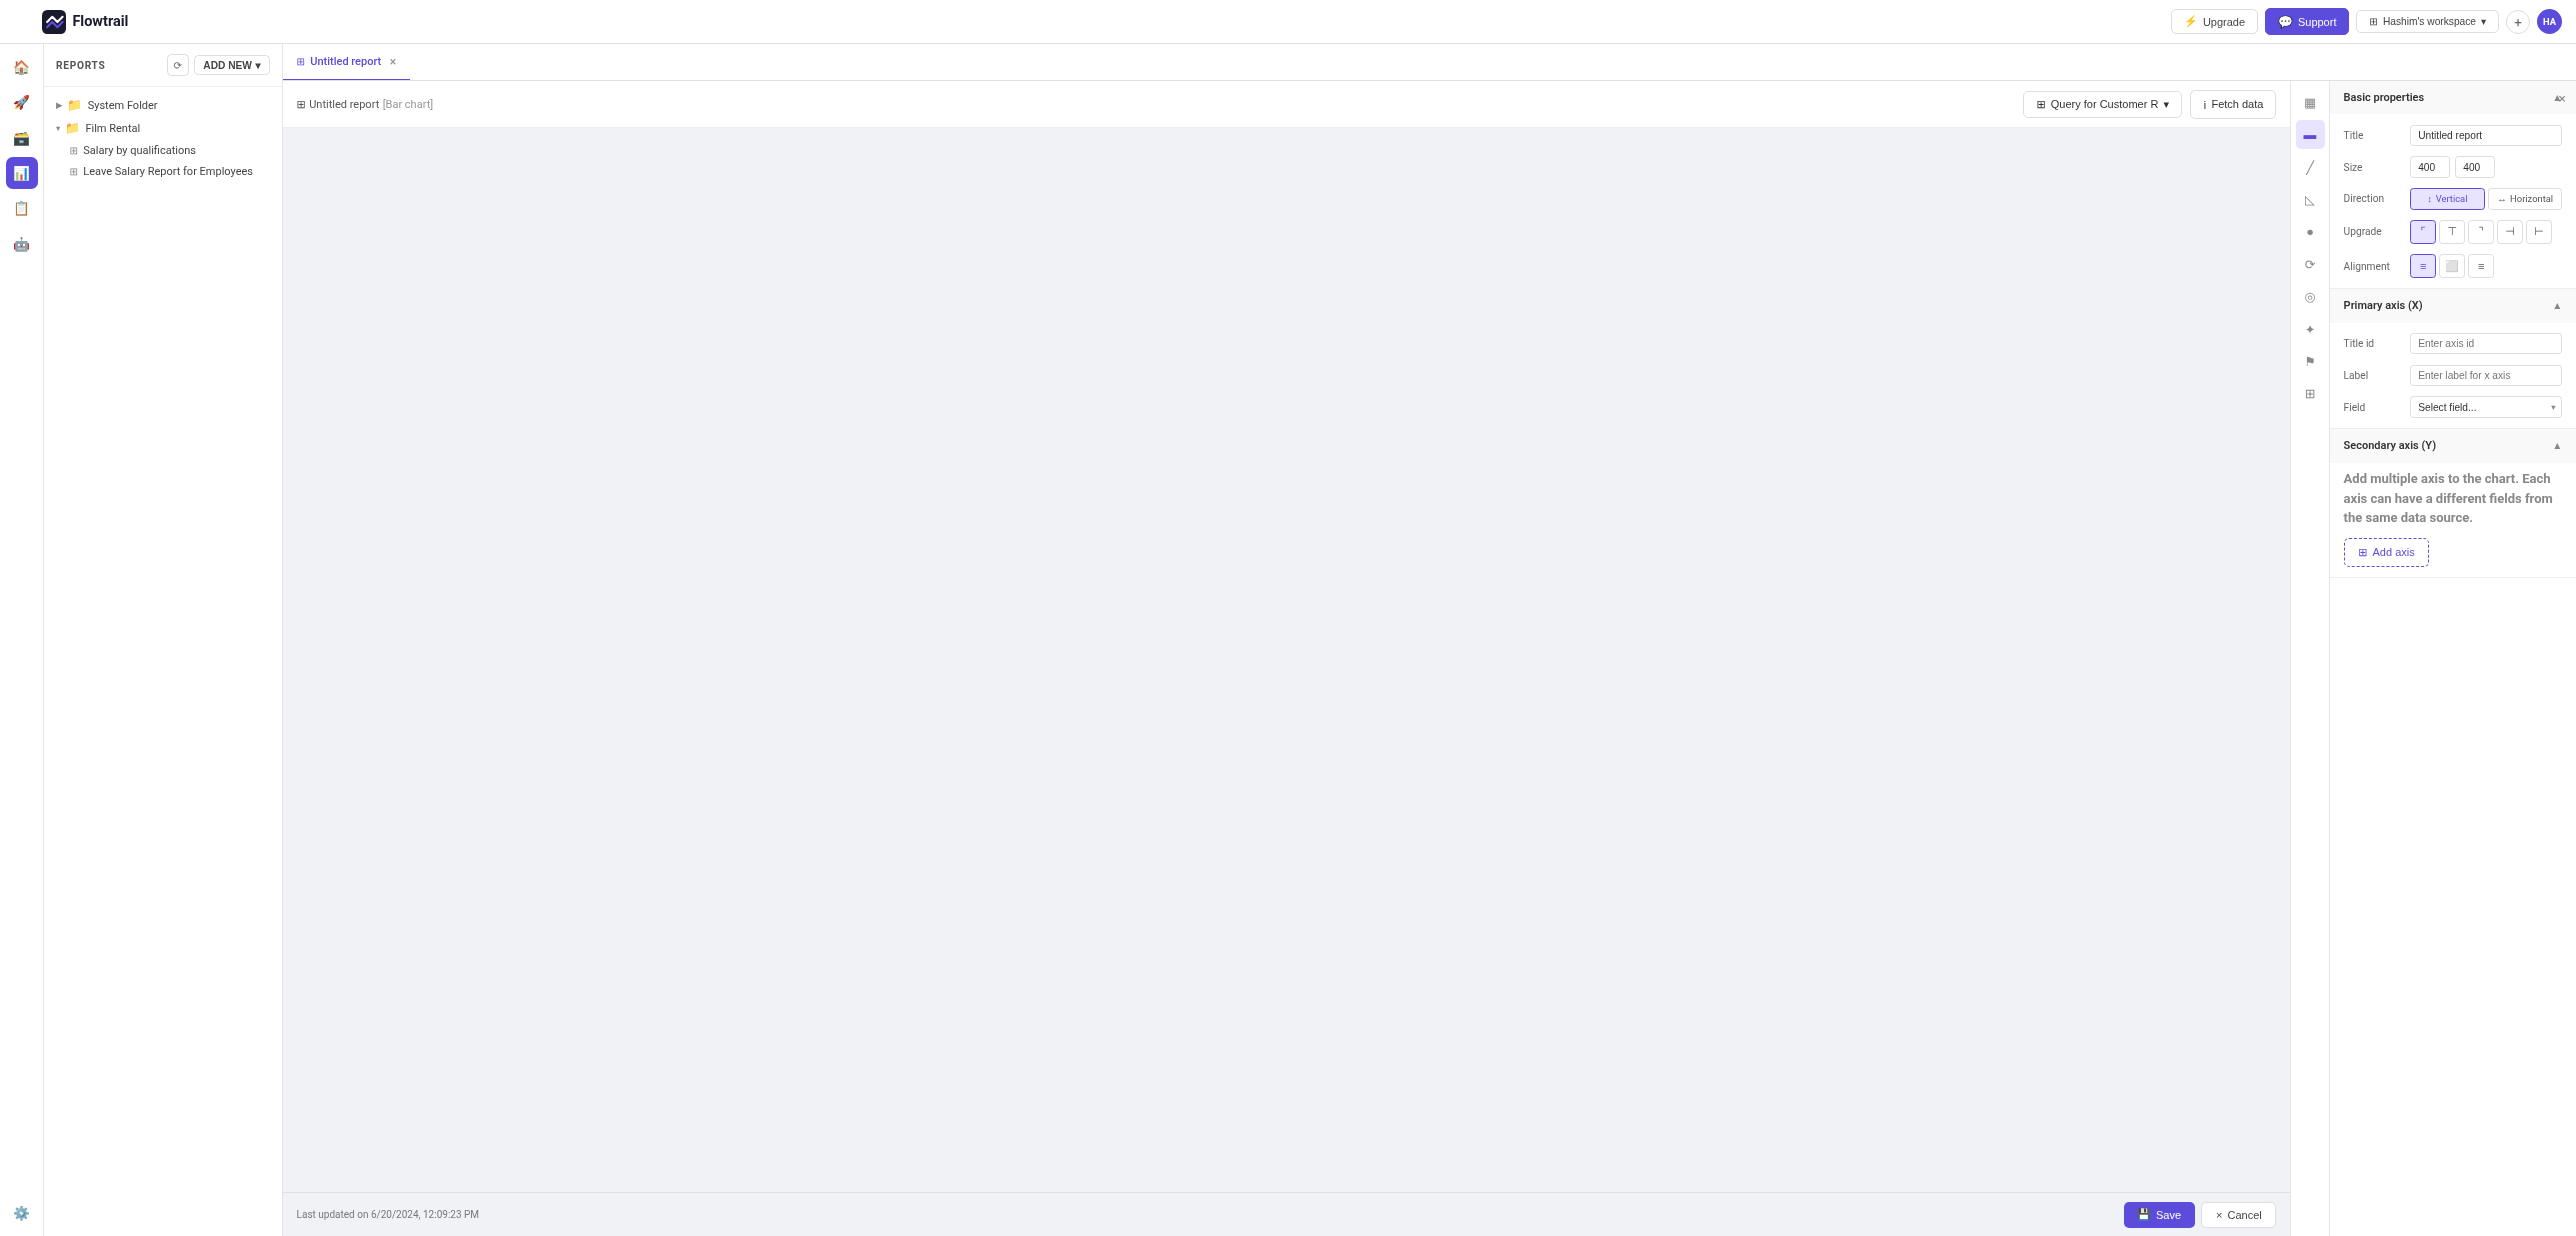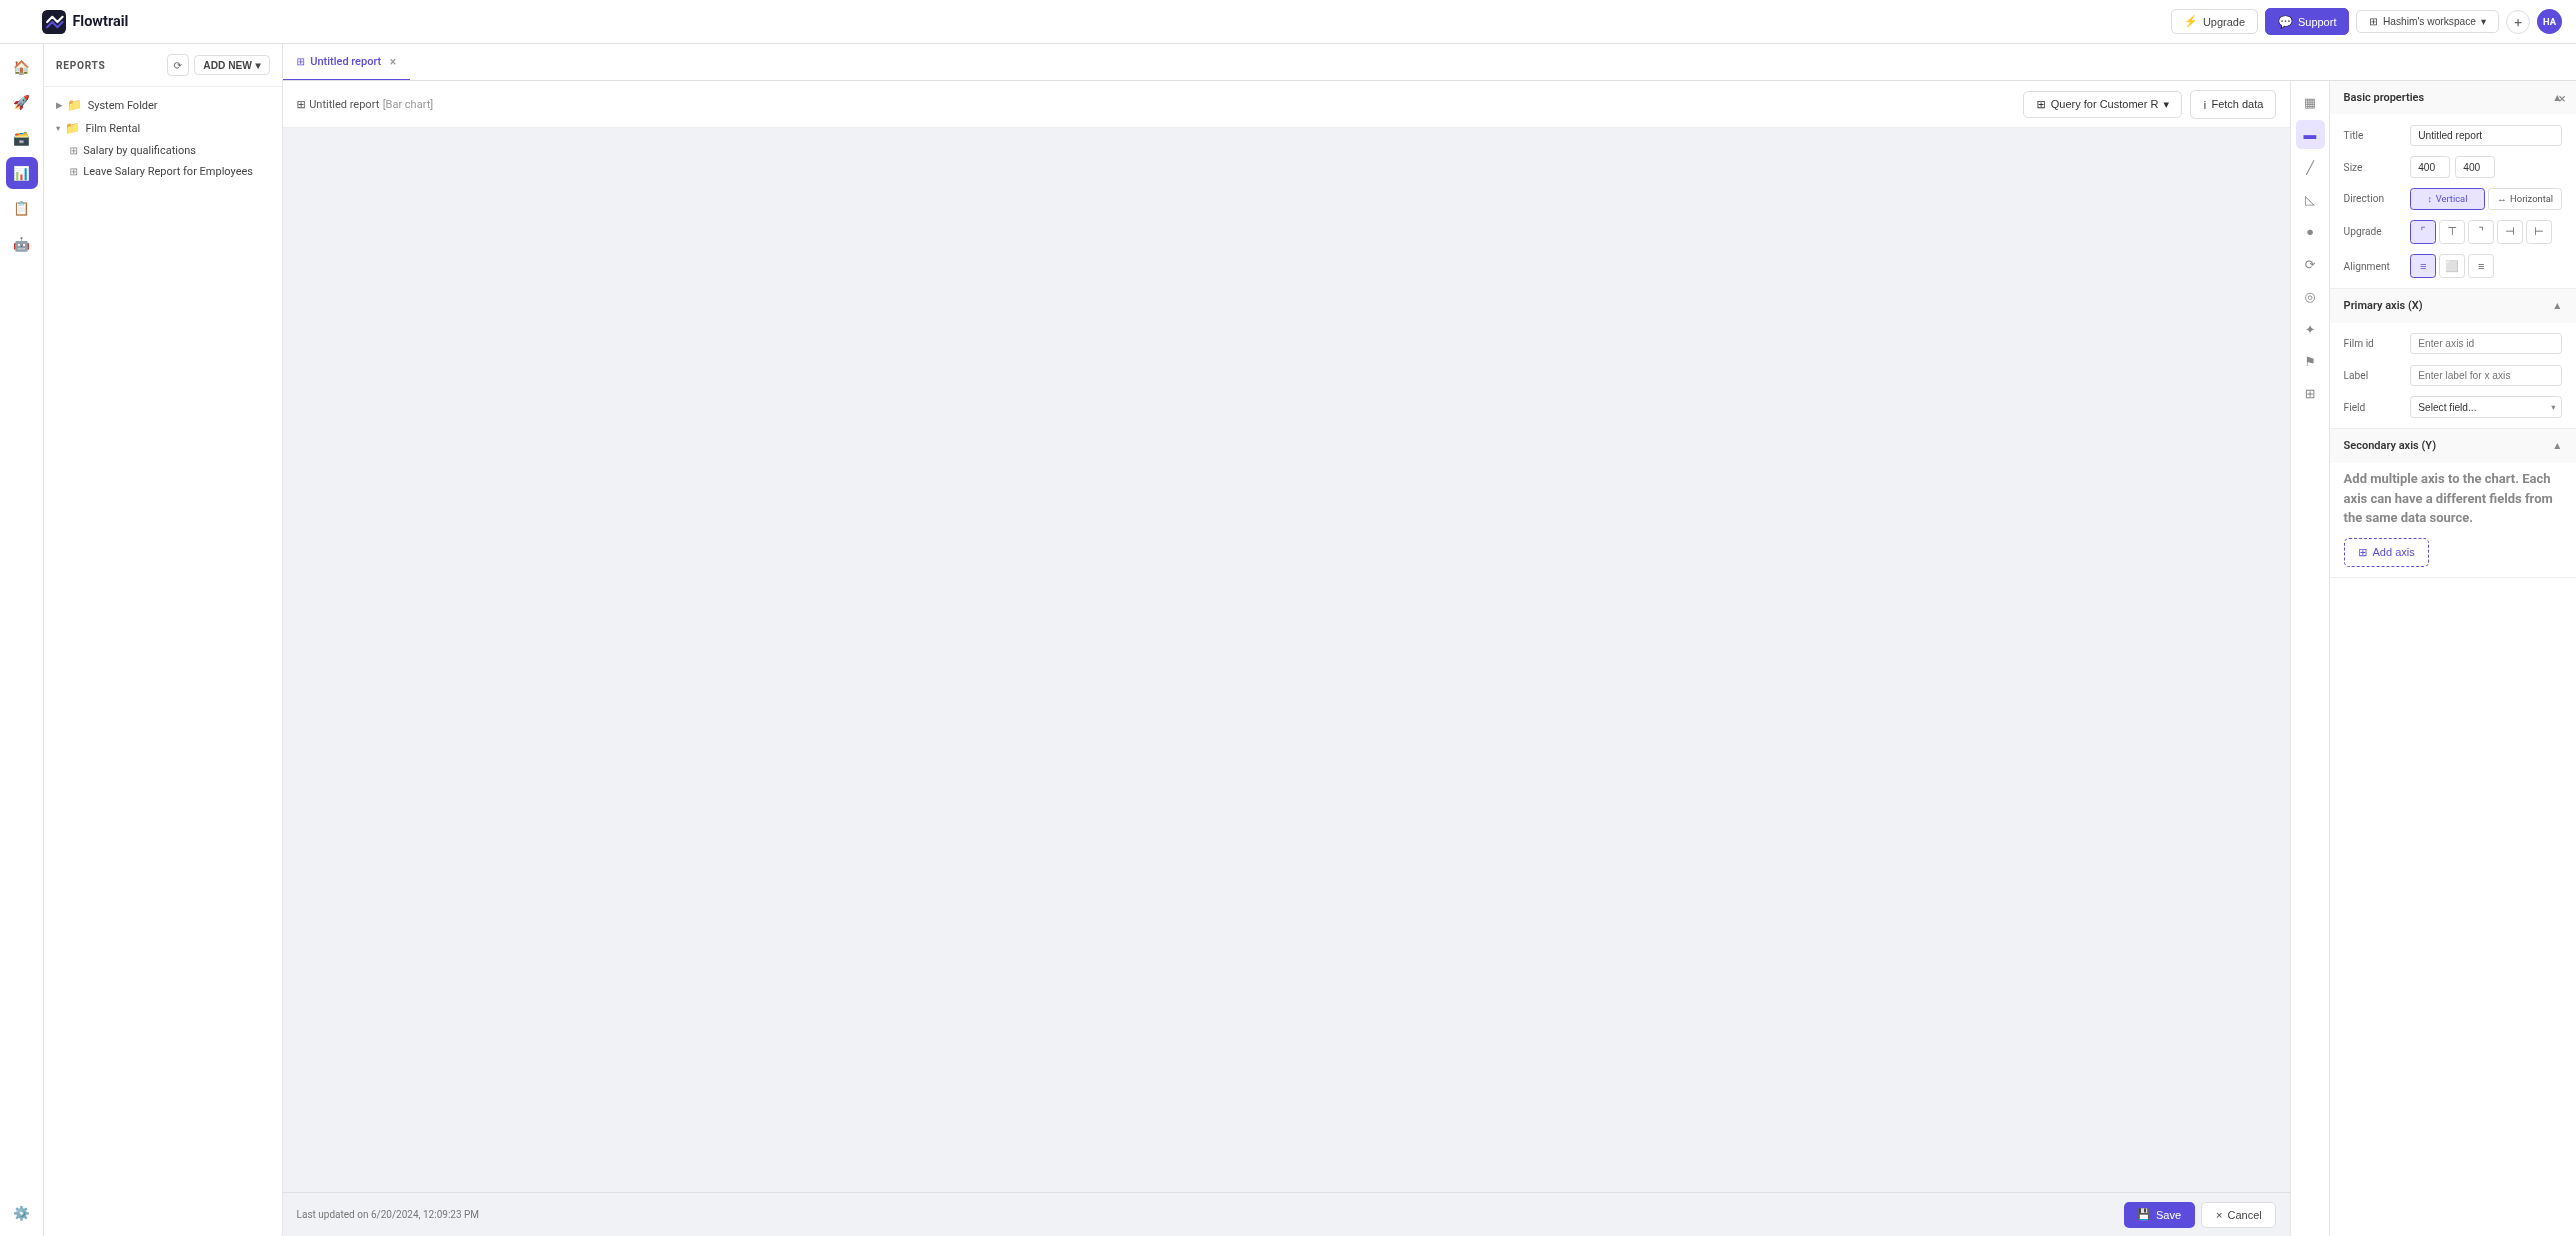--- a/index.html
+++ b/index.html
@@ -417,7 +417,7 @@
           <div class="panel-body">
 
             <div class="prop-row">
-              <span class="prop-label">Film id</span>
+              <span class="prop-label">Title id</span>
               <input class="prop-input" type="text" placeholder="Enter axis id" style="">
             </div>
 

